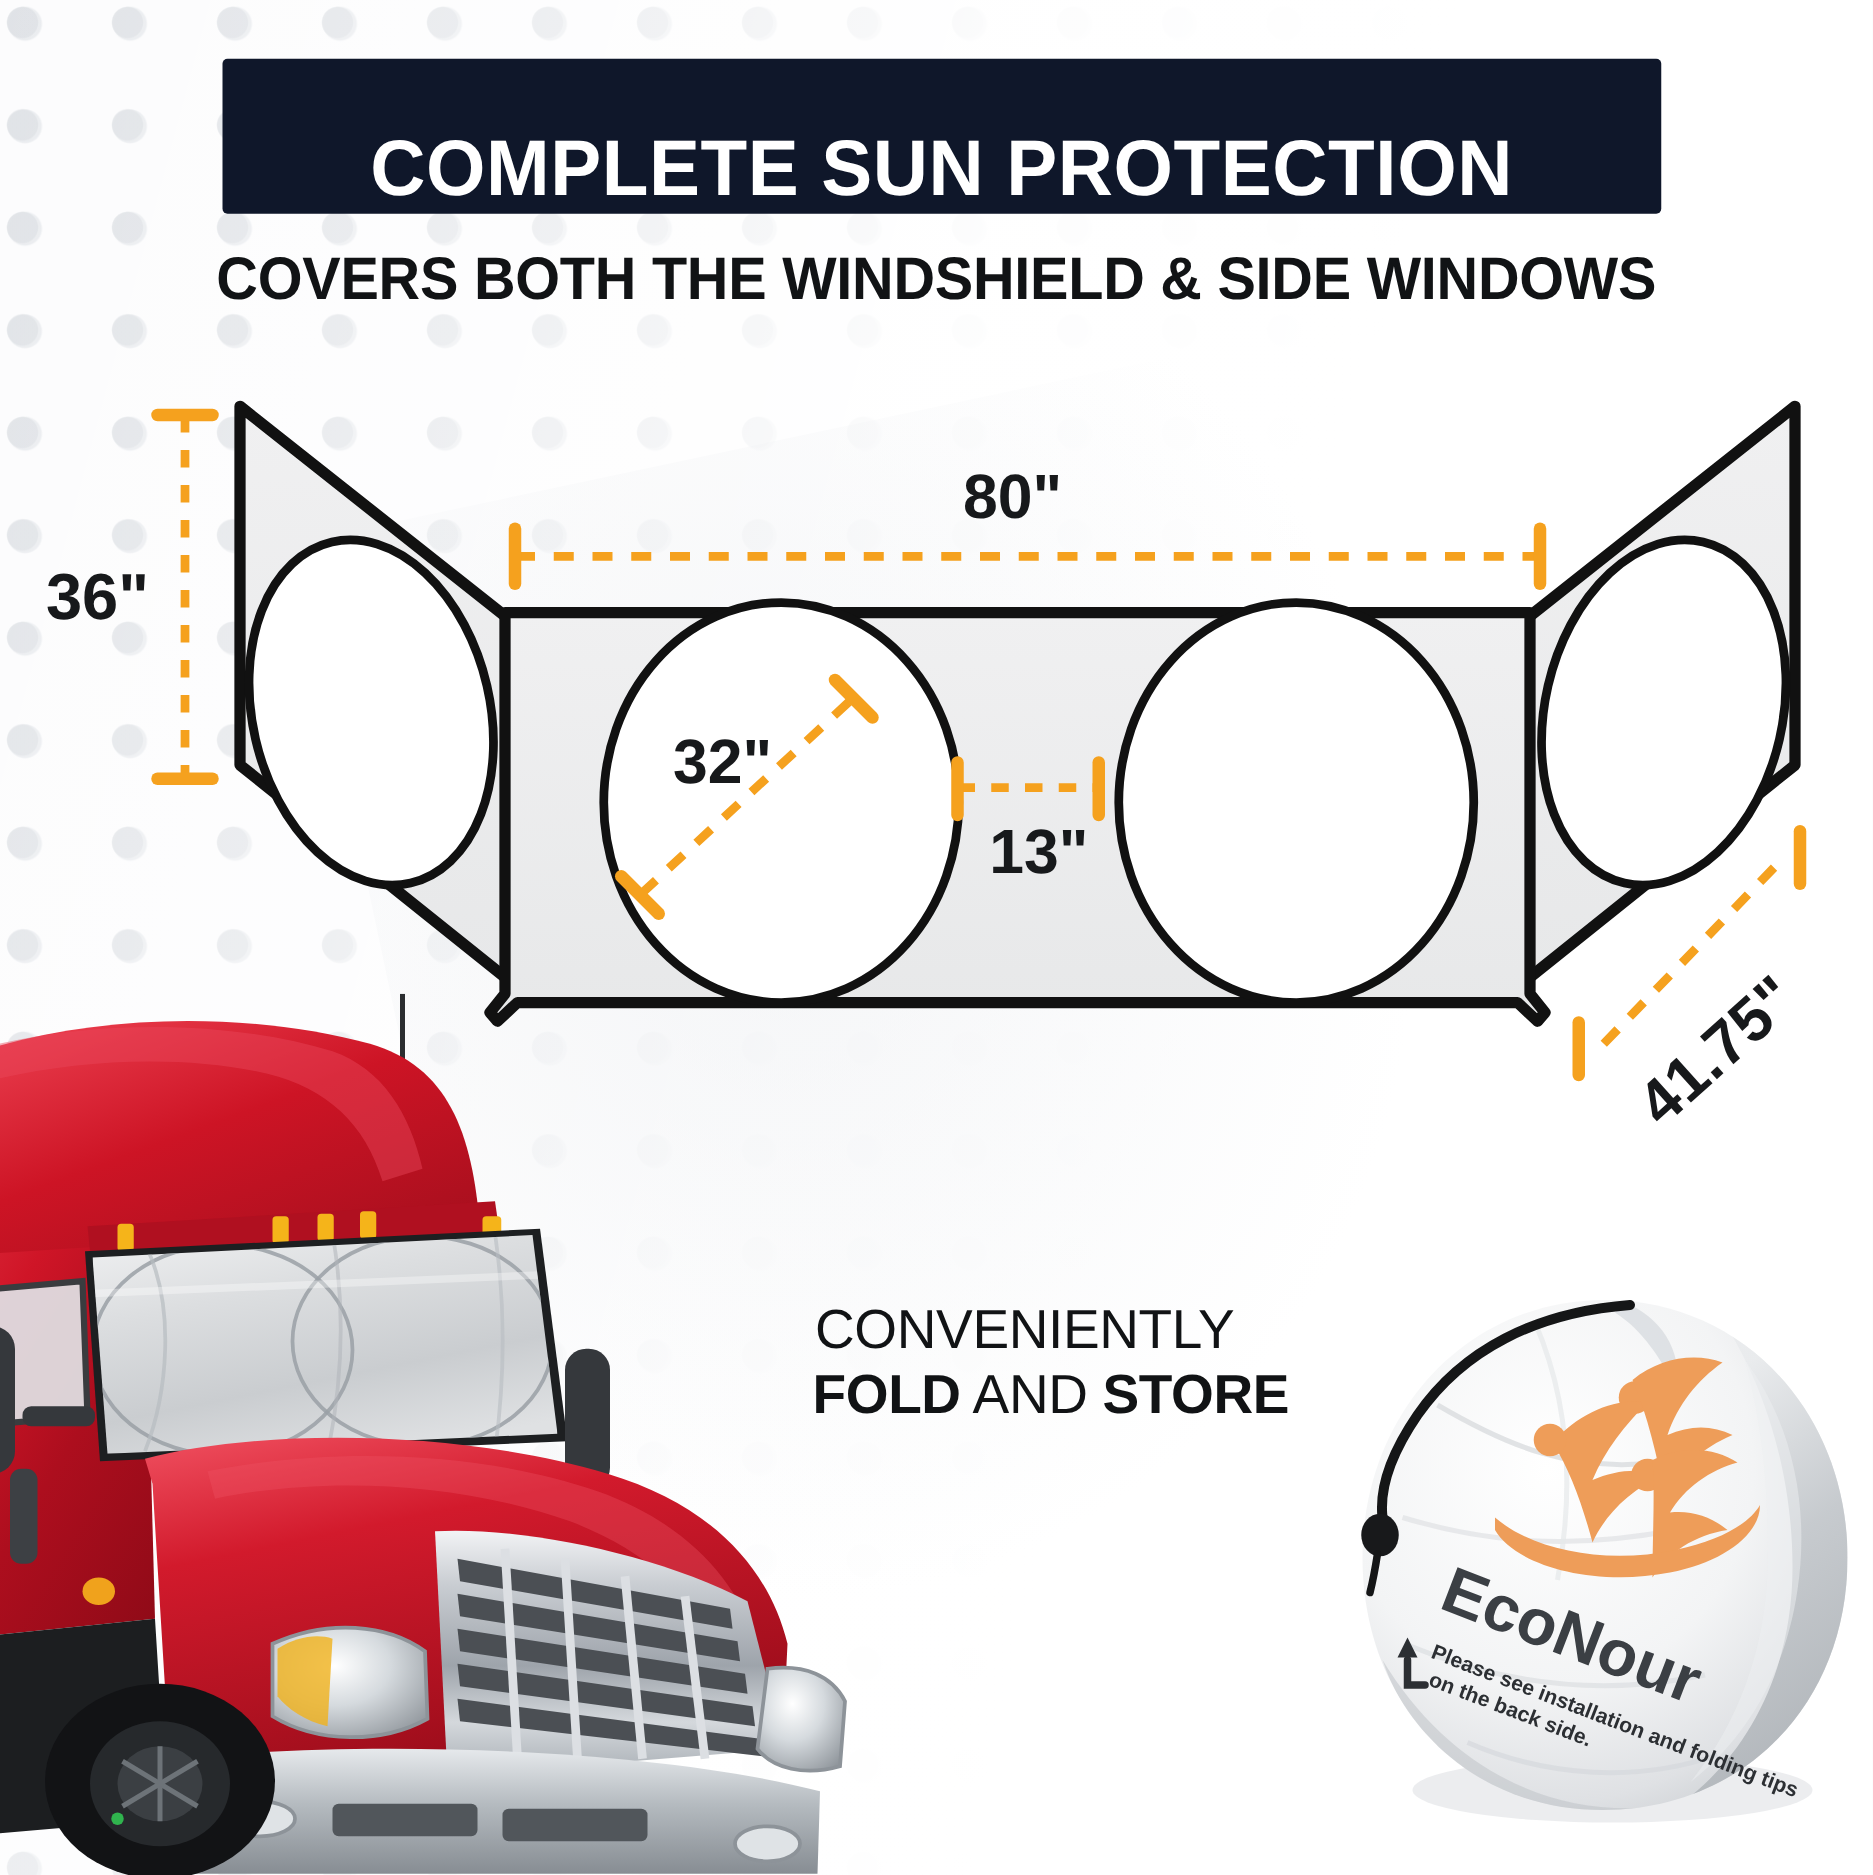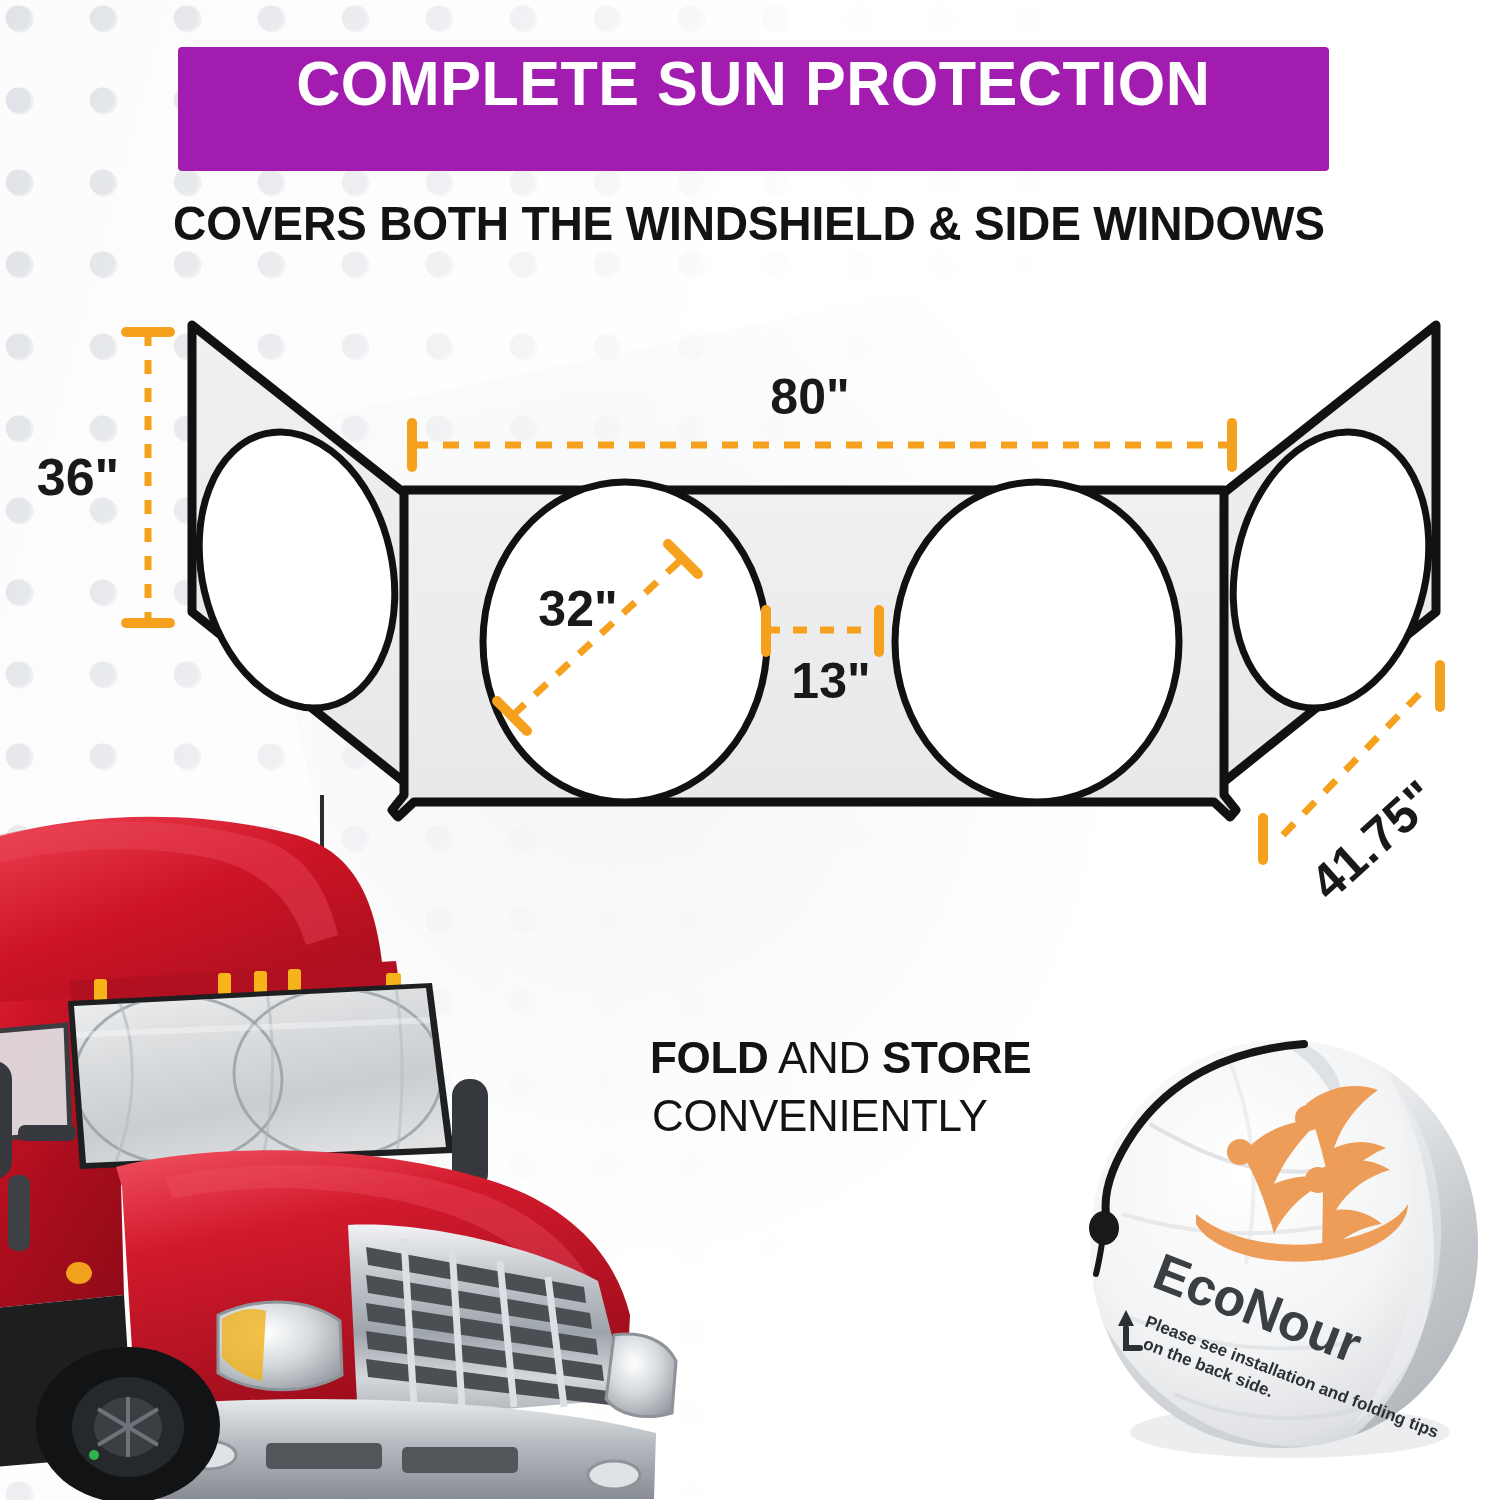--- a/index.html
+++ b/index.html
@@ -35,8 +35,8 @@
   
   #header-banner{
     position:absolute; left:178px; top:47px; width:1151px; height:124px;
-    background:#a21caf; border-radius:4px;
-    display:flex; align-items:flex-start; justify-content:center;
+    background:#0f172a; border-radius:4px;
+    display:flex; align-items:flex-end; justify-content:center;
   }
   #header-title{
     color:#ffffff; font-size:63px; font-weight:bold;

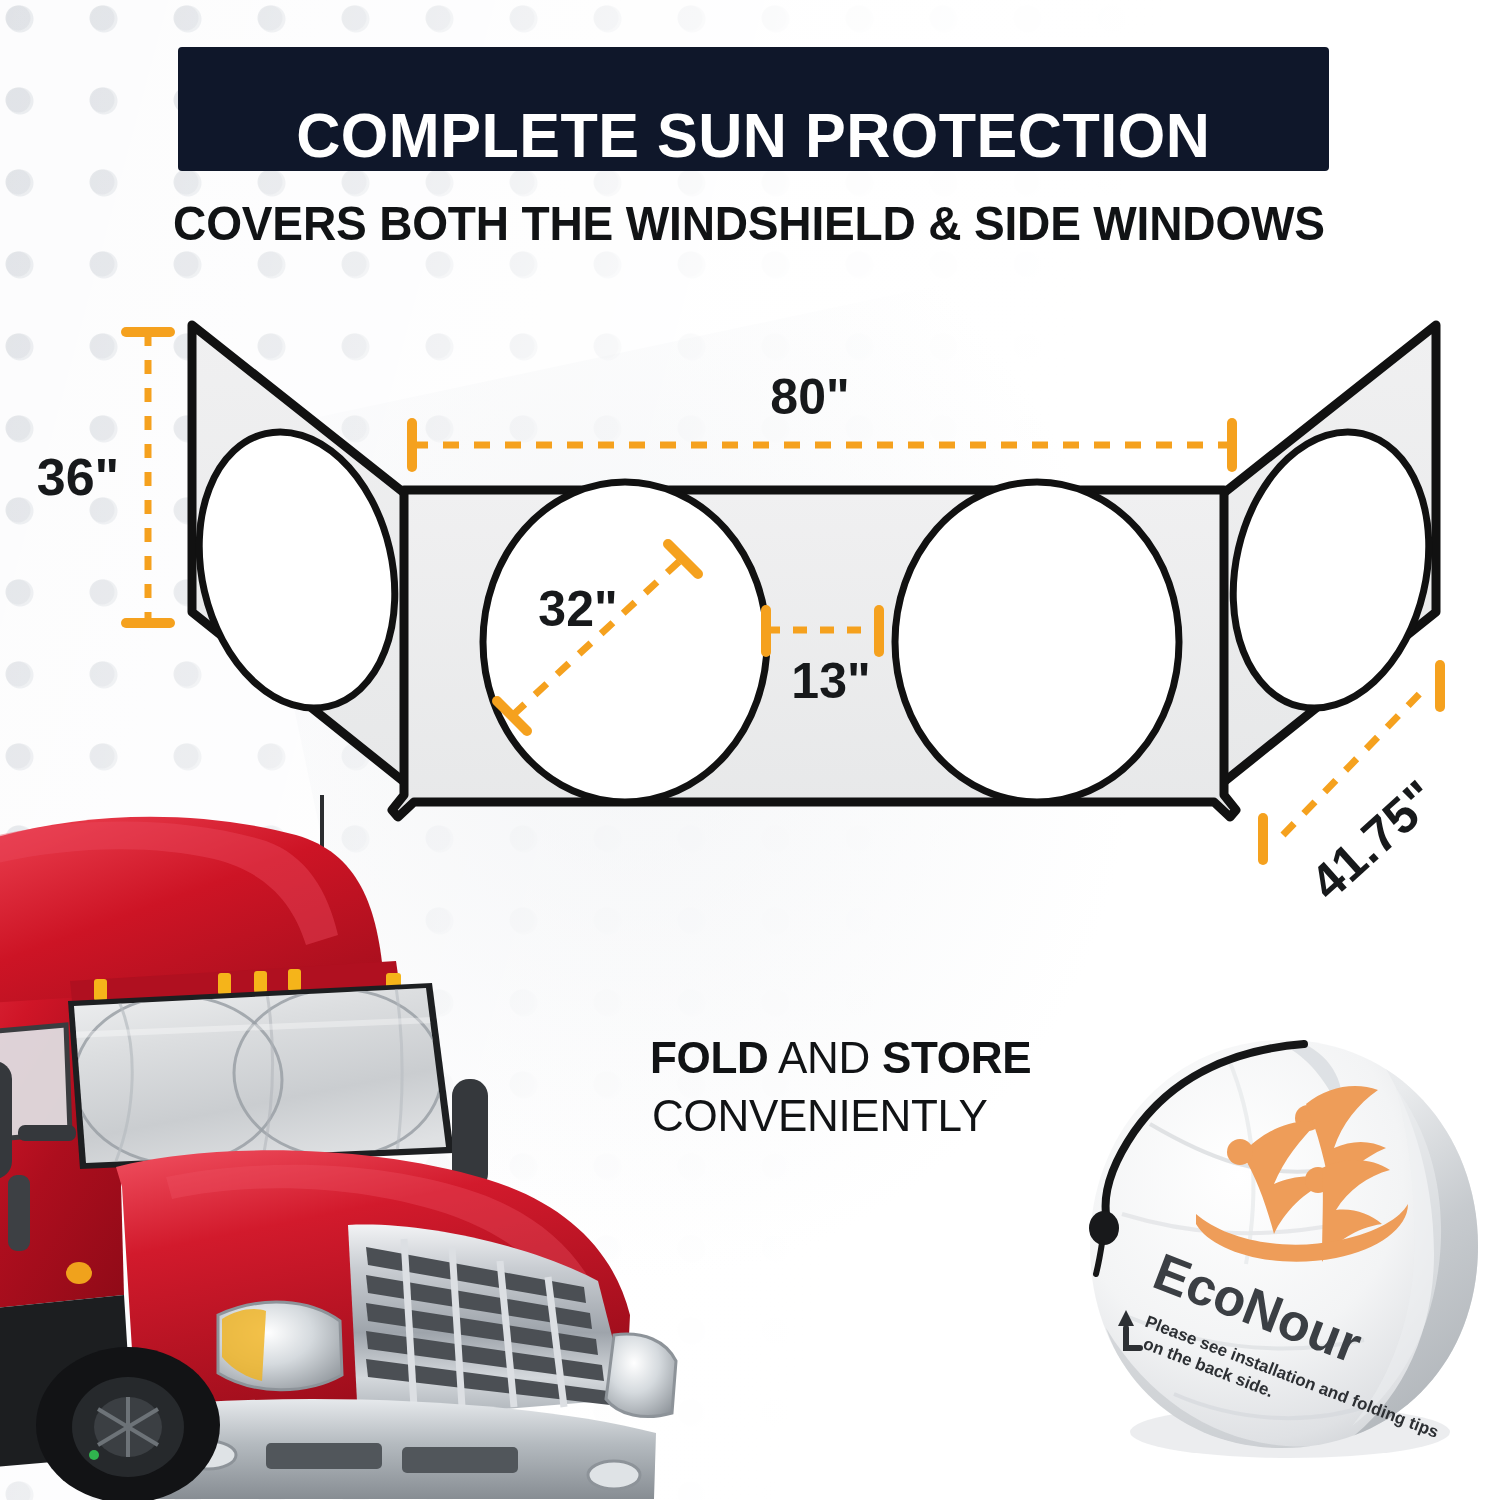--- a/index.html
+++ b/index.html
@@ -308,11 +308,11 @@
 </div>
 
 <div id="fold-store">
+  <div class="ln" id="fold-line-2">
+    <span>CONVENIENTLY</span>
+  </div>
   <div class="ln" id="fold-line-1">
     <b>FOLD</b><span> AND </span><b>STORE</b>
-  </div>
-  <div class="ln" id="fold-line-2">
-    <span>CONVENIENTLY</span>
   </div>
 </div>
 

